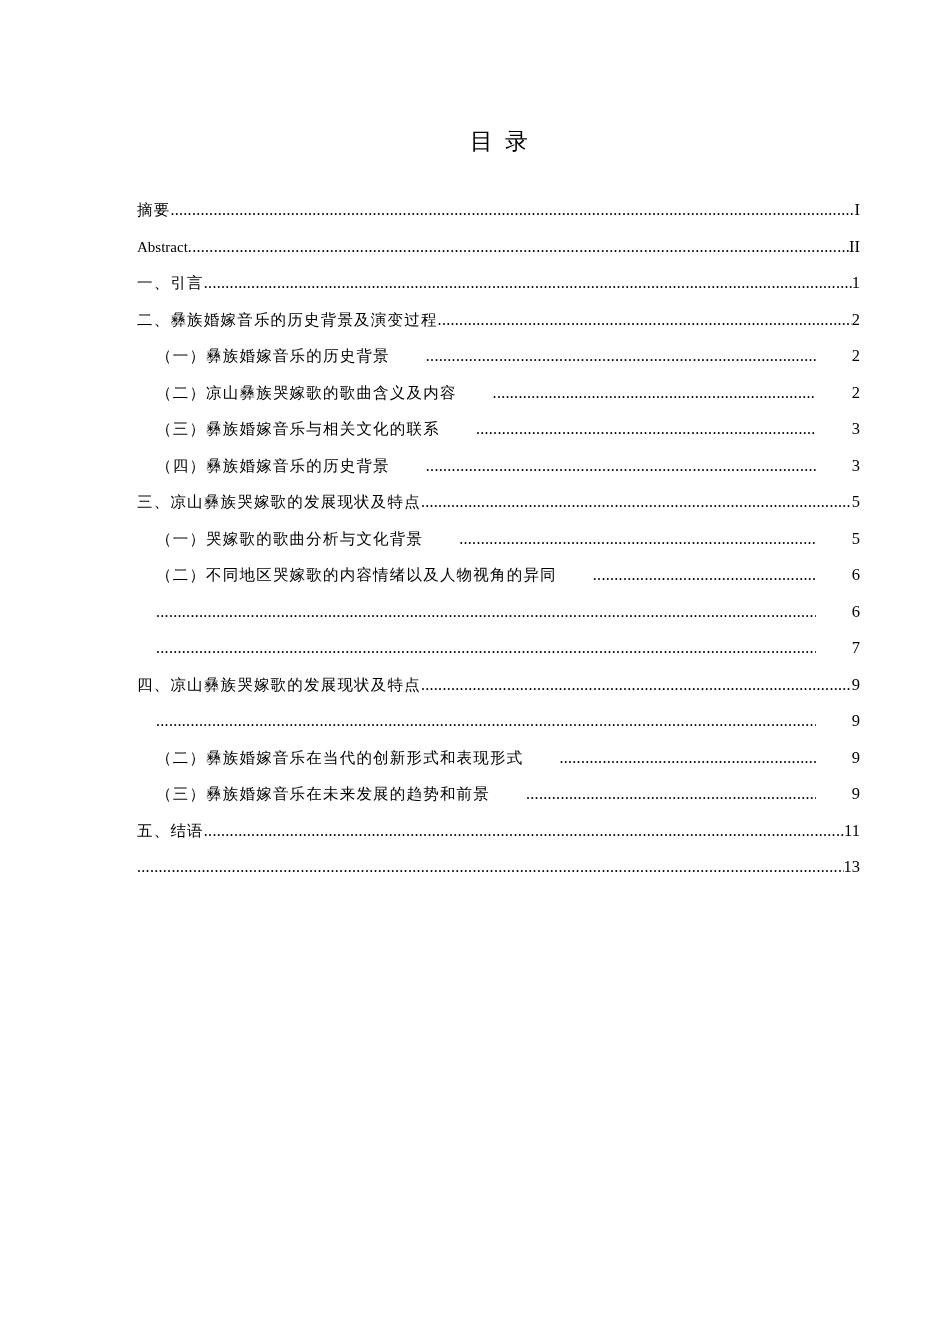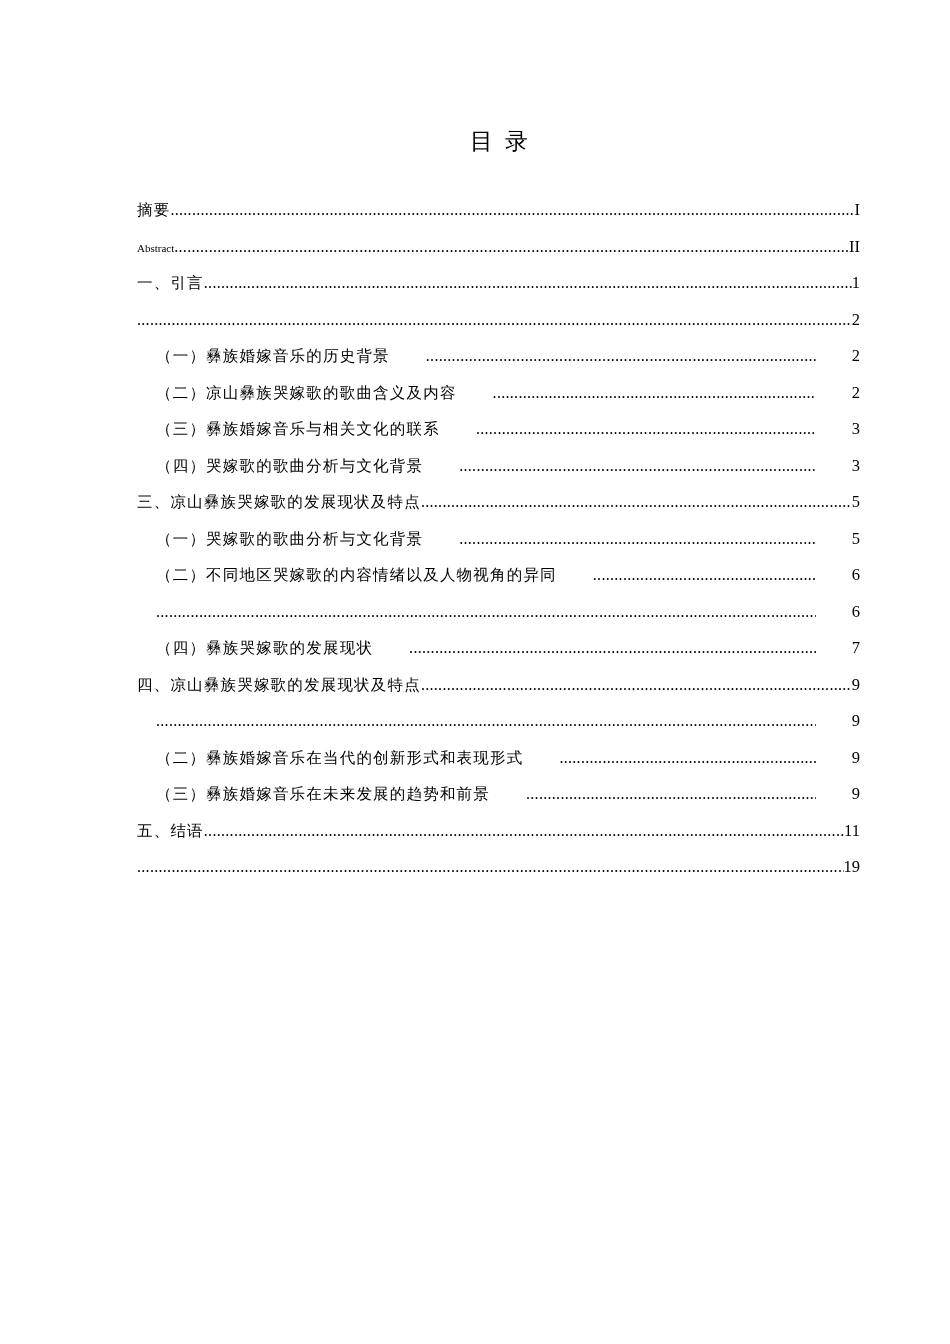--- a/index.html
+++ b/index.html
@@ -64,7 +64,7 @@
     .toc-label.latin {
       letter-spacing: 0;
       font-family: "Liberation Serif", serif;
-      font-size: 11px;
+      font-size: 15px;
     }
     .toc-leader {
       flex: 1 1 auto;

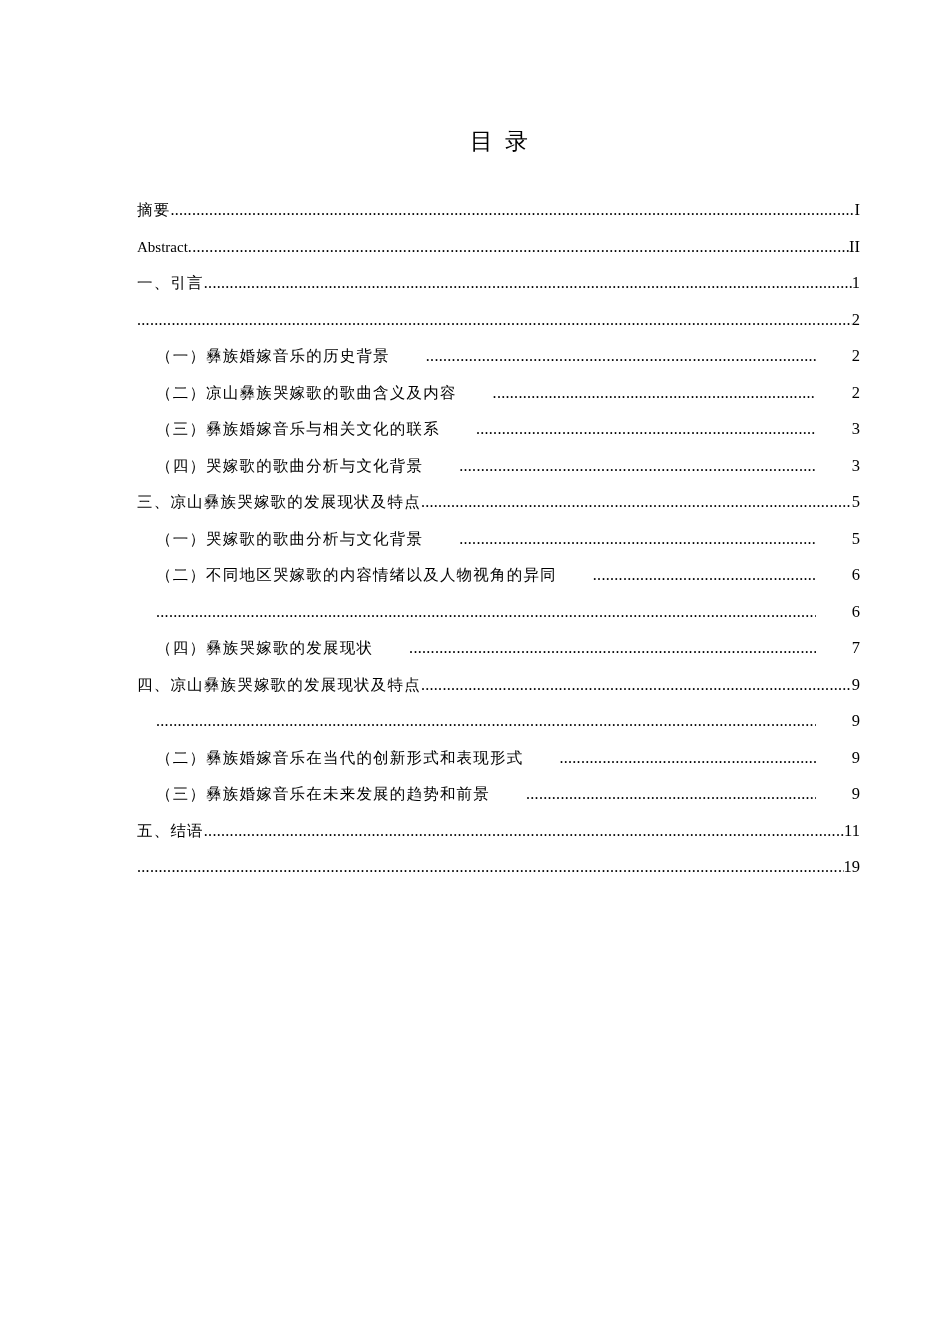--- a/index.html
+++ b/index.html
@@ -106,6 +106,7 @@
     <span class="toc-page">1</span>
   </li>
       <li class="toc-entry">
+    <span class="toc-label">二、彝族婚嫁音乐的历史背景及演变过程</span>
     <span class="toc-leader"></span>
     <span class="toc-page">2</span>
   </li>

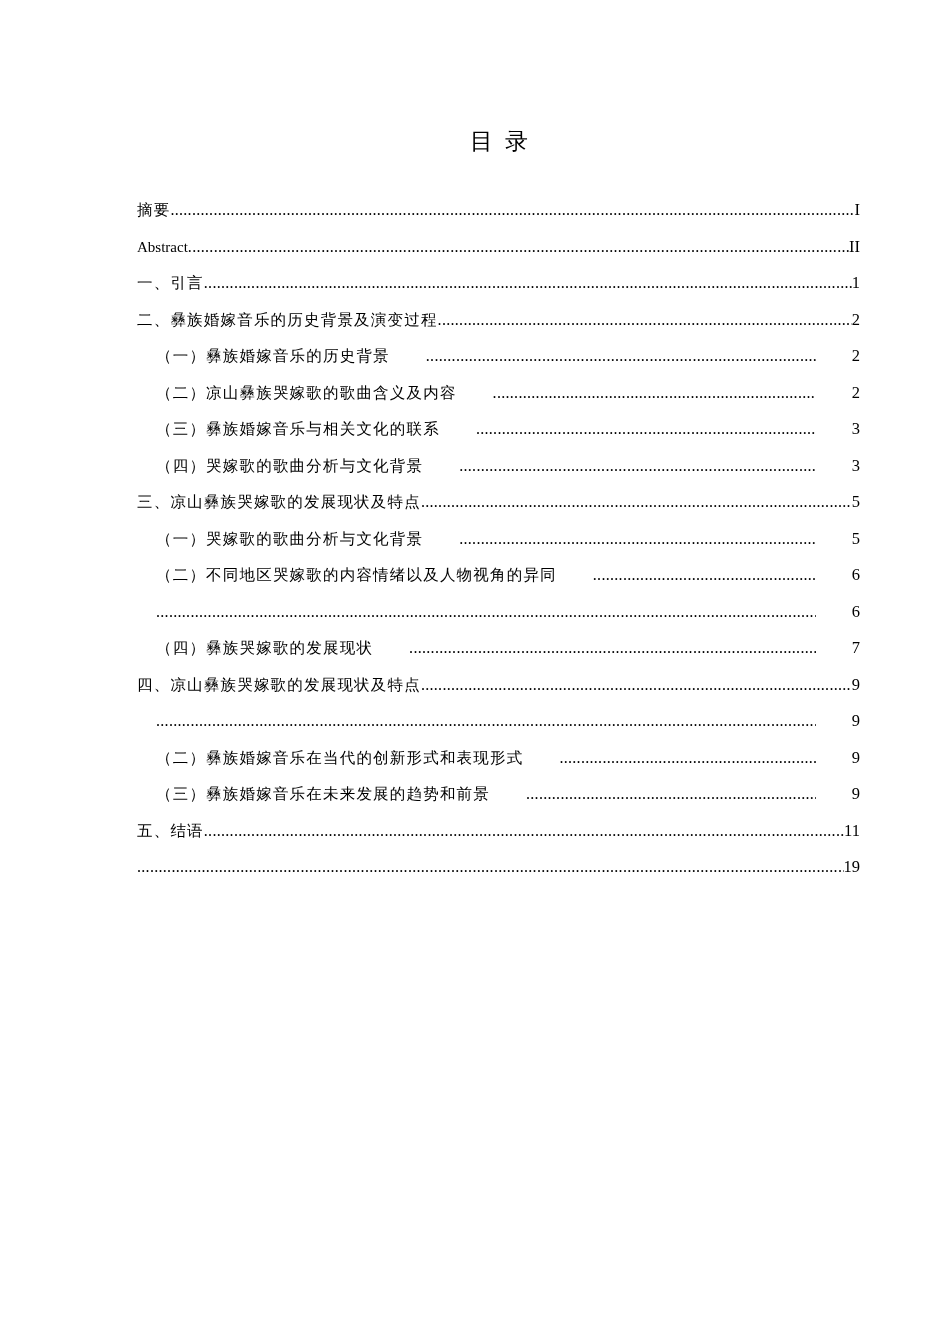--- a/index.html
+++ b/index.html
@@ -126,7 +126,7 @@
     <span class="toc-page">3</span>
   </li>
       <li class="toc-entry level-2">
-    <span class="toc-label">（四）哭嫁歌的歌曲分析与文化背景</span>
+    <span class="toc-label">（四）彝族婚嫁音乐的历史背景</span>
     <span class="toc-leader"></span>
     <span class="toc-page">3</span>
   </li>

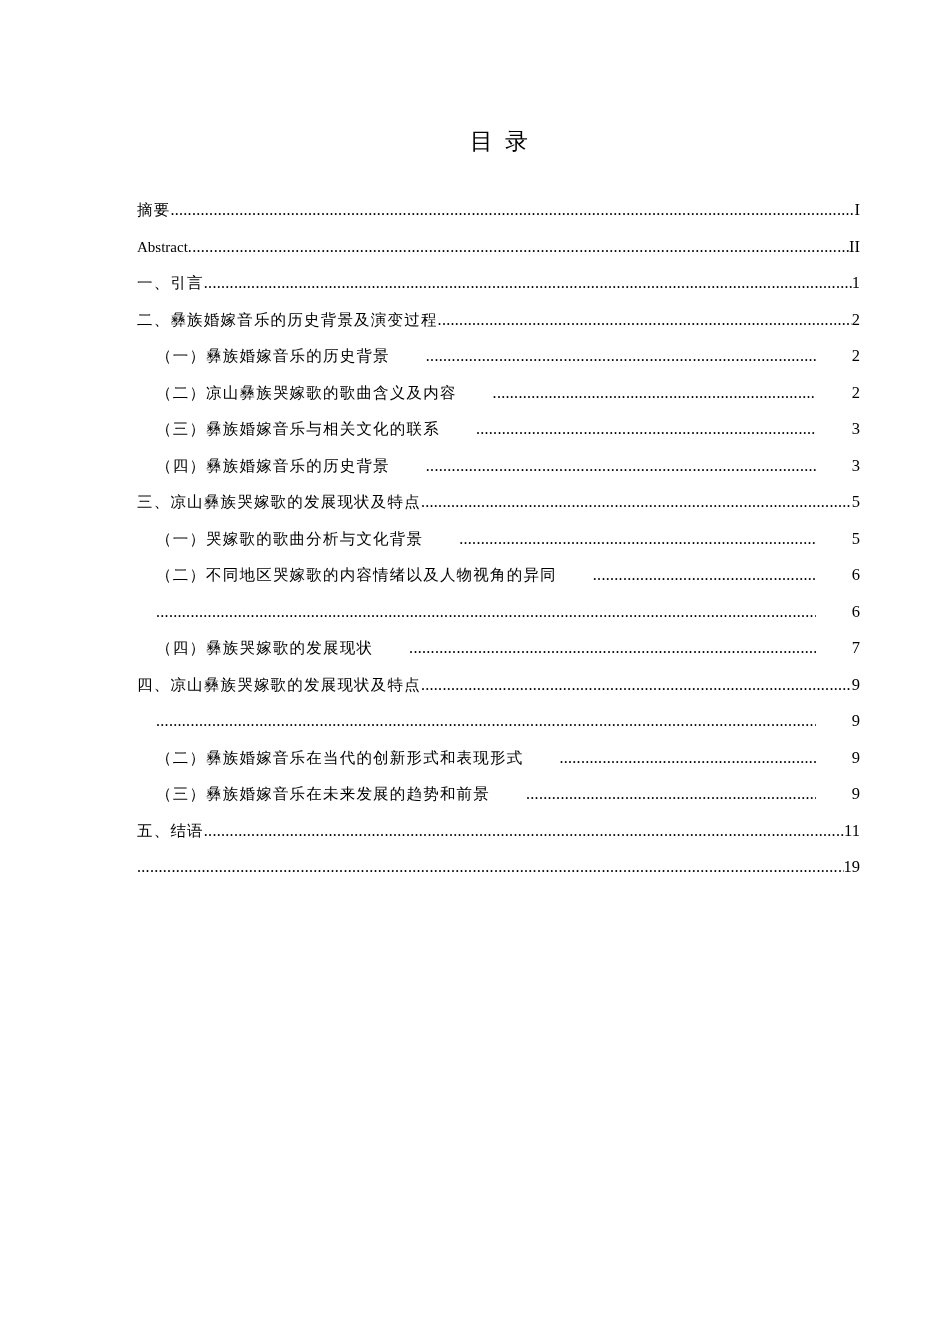--- a/index.html
+++ b/index.html
@@ -150,7 +150,6 @@
     <span class="toc-page">6</span>
   </li>
       <li class="toc-entry level-2">
-    <span class="toc-label">（四）彝族哭嫁歌的发展现状</span>
     <span class="toc-leader"></span>
     <span class="toc-page">7</span>
   </li>

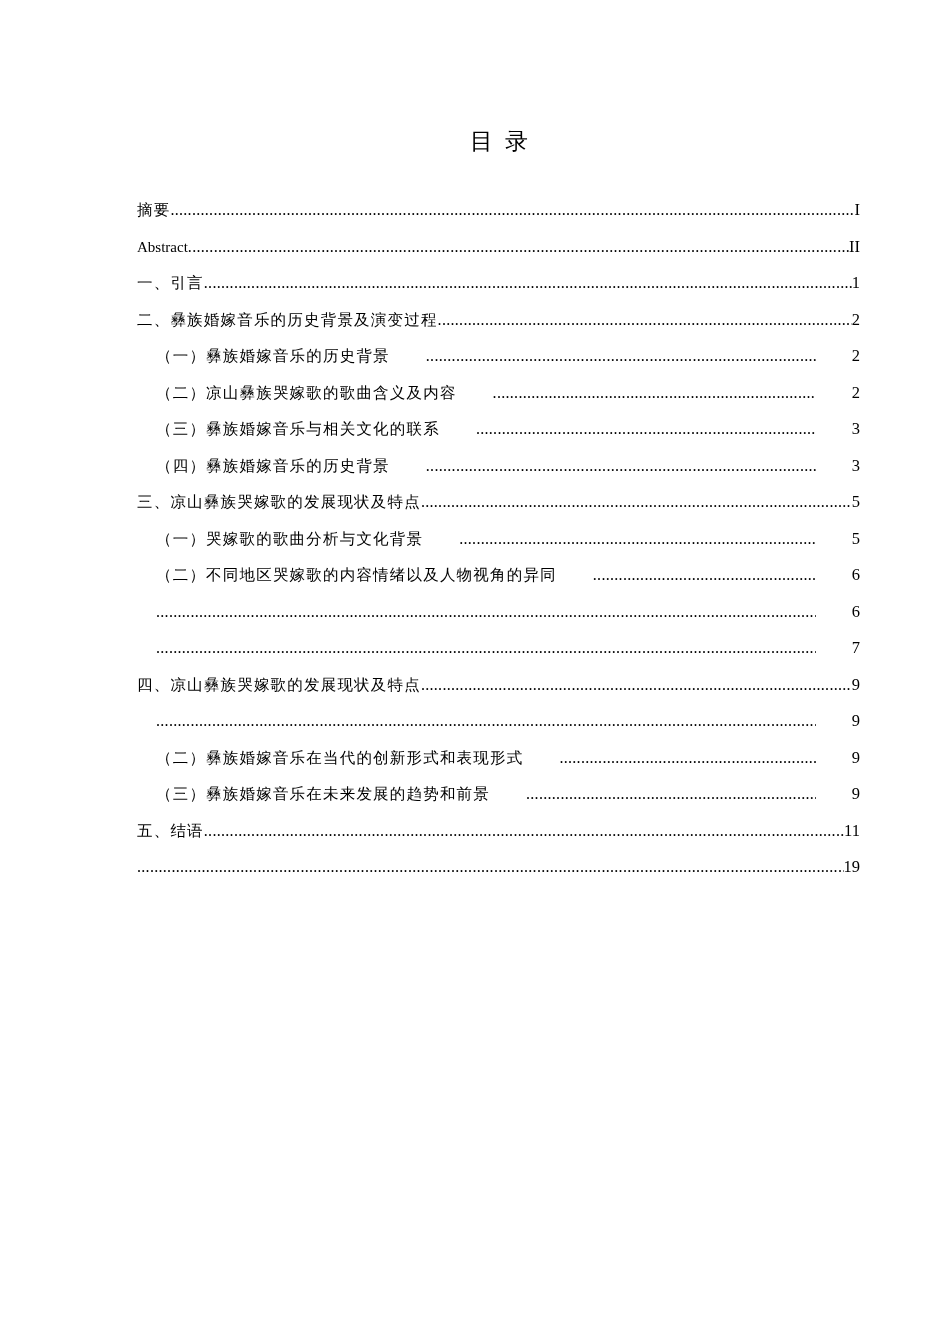--- a/index.html
+++ b/index.html
@@ -180,7 +180,7 @@
       <li class="toc-entry">
     <span class="toc-label"></span>
     <span class="toc-leader"></span>
-    <span class="toc-page">19</span>
+    <span class="toc-page">13</span>
   </li>
     </ul>
 </div>

